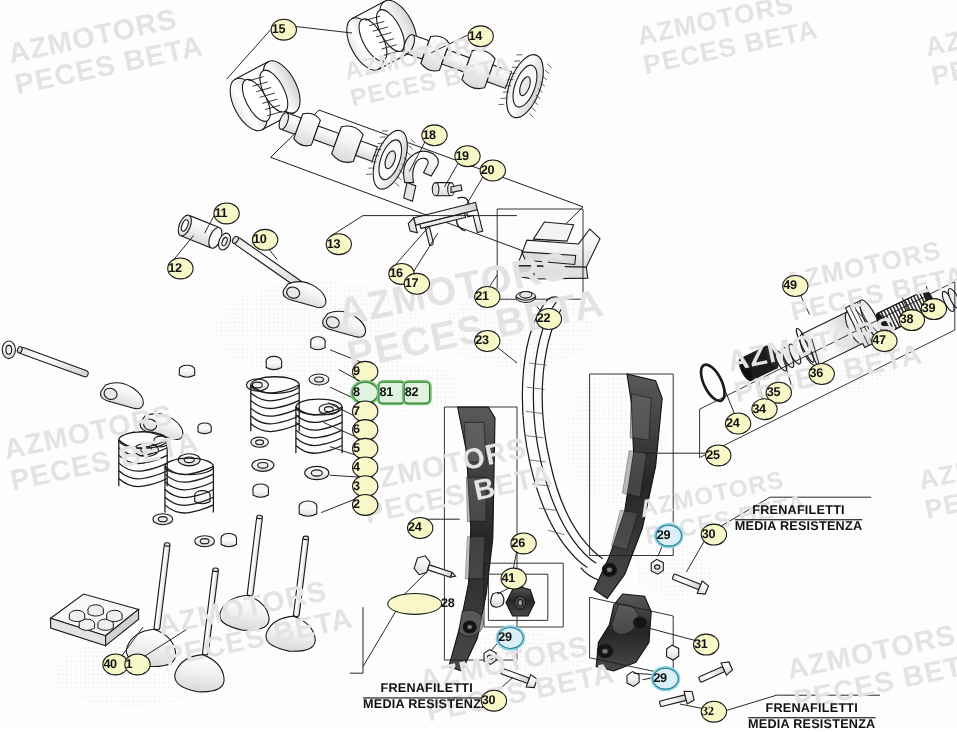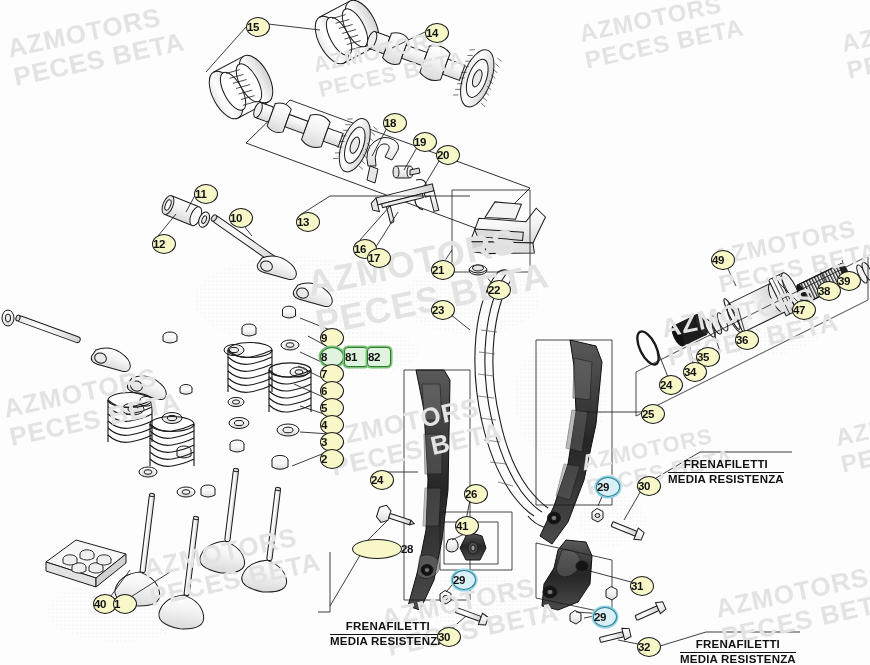--- a/index.html
+++ b/index.html
@@ -753,7 +753,7 @@
       <div class="cal hl-y" style="left: 437px; top: 627px;">
         <span>30</span>
       </div>
-      <div class="cal hl-y" style="left: 637px; top: 637px;">
+      <div class="cal hl-y" style="left: 637px; top: 637px; font-family: Liberation Serif, serif;">
         <span>32</span>
       </div>
     </div>

